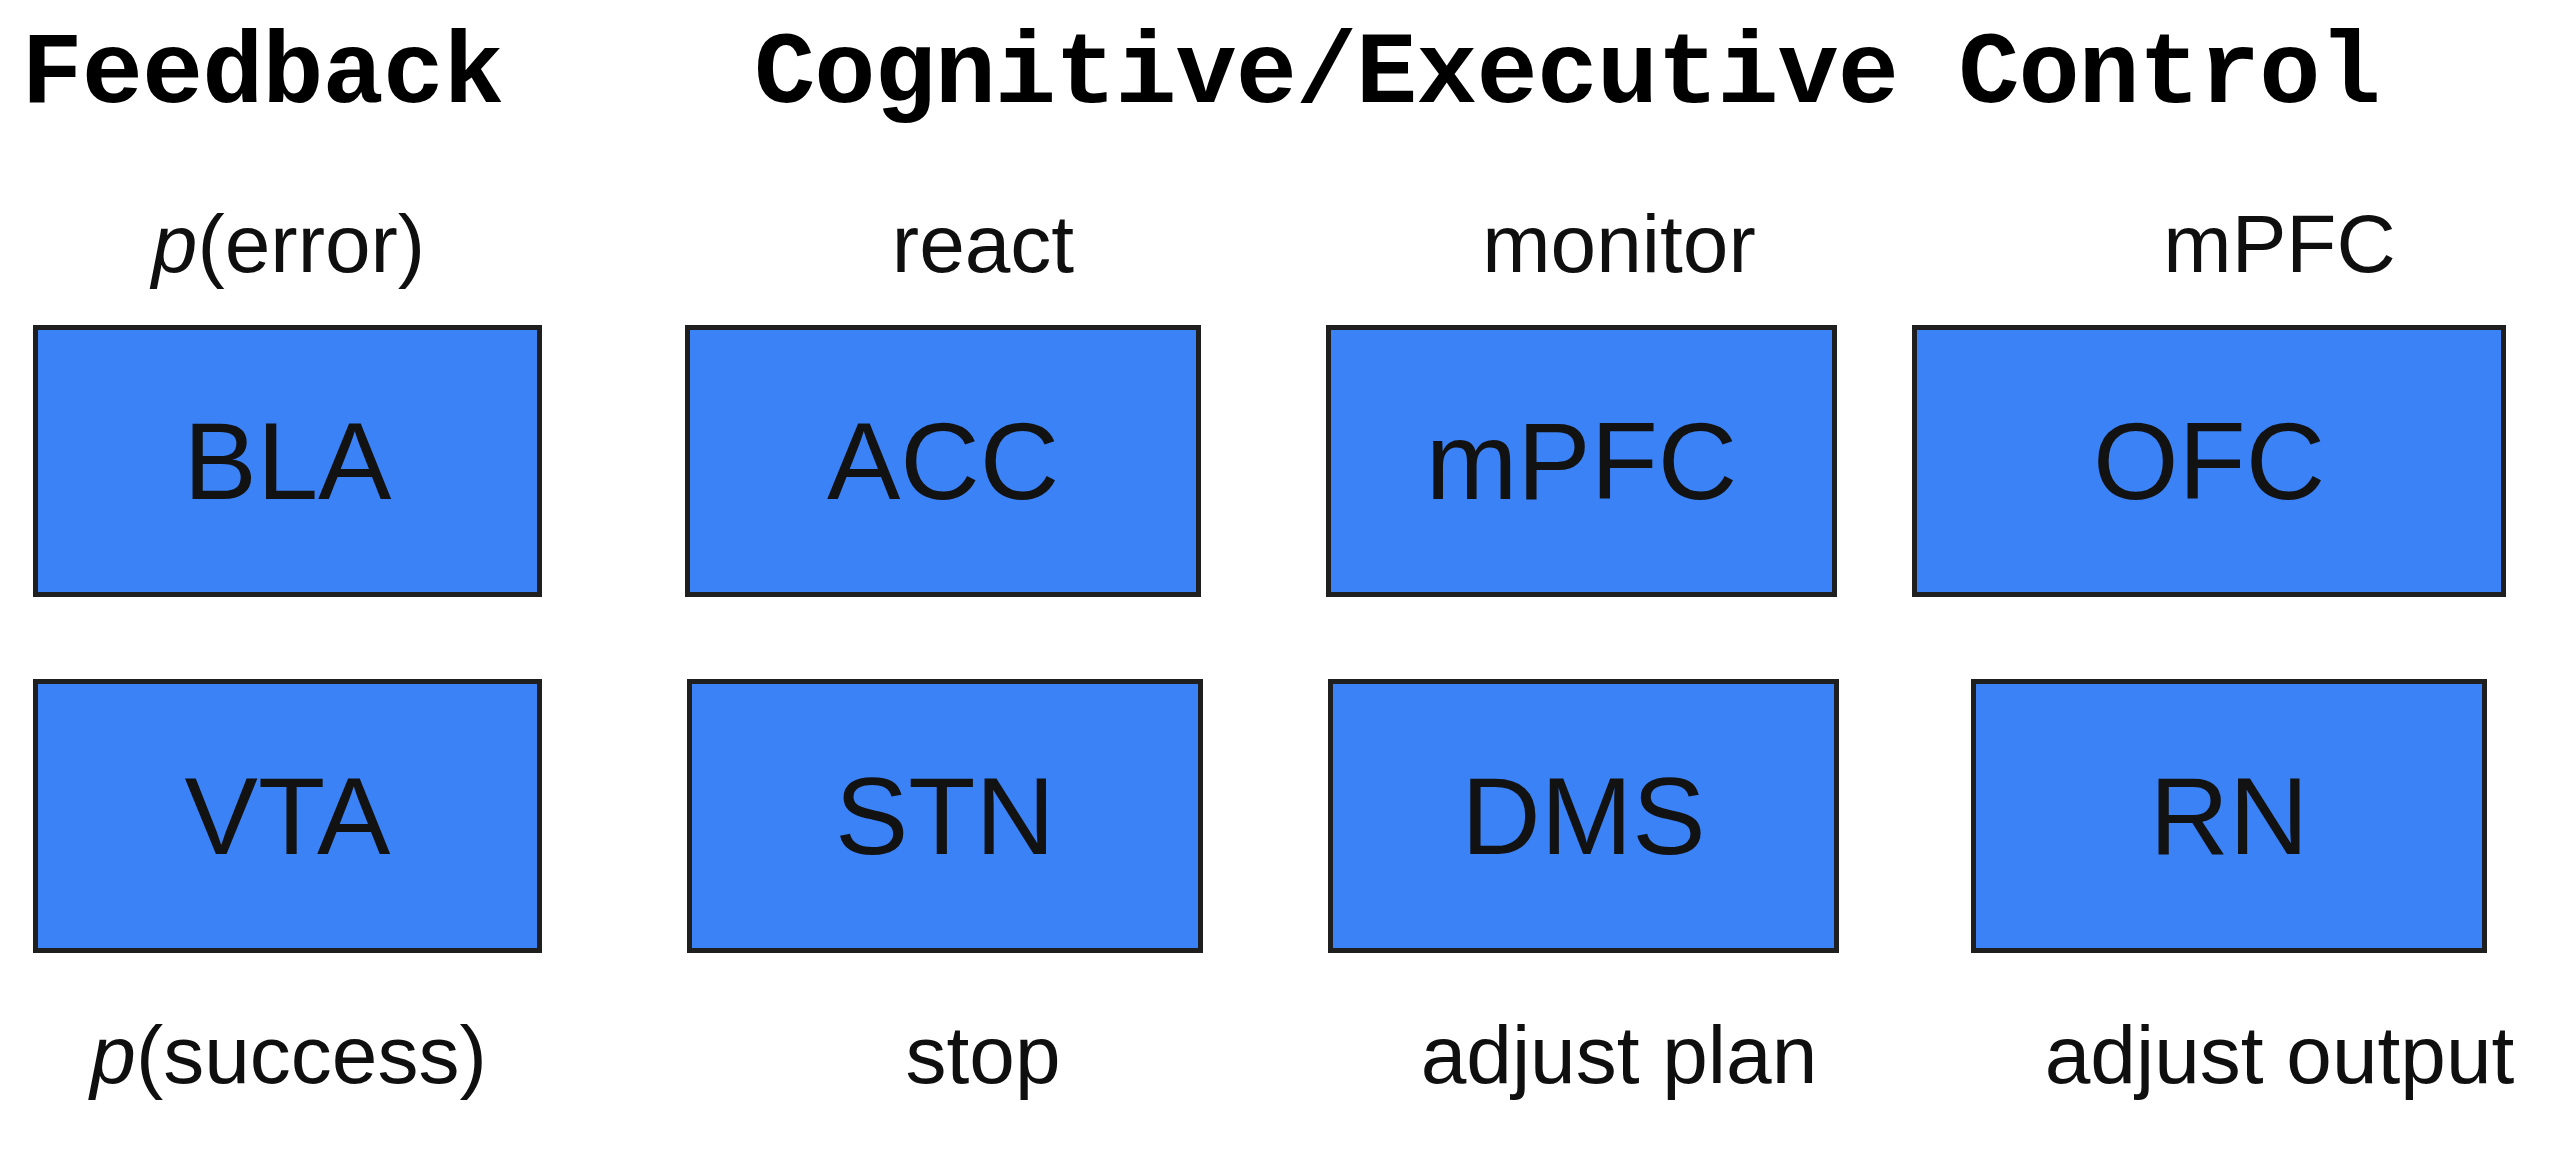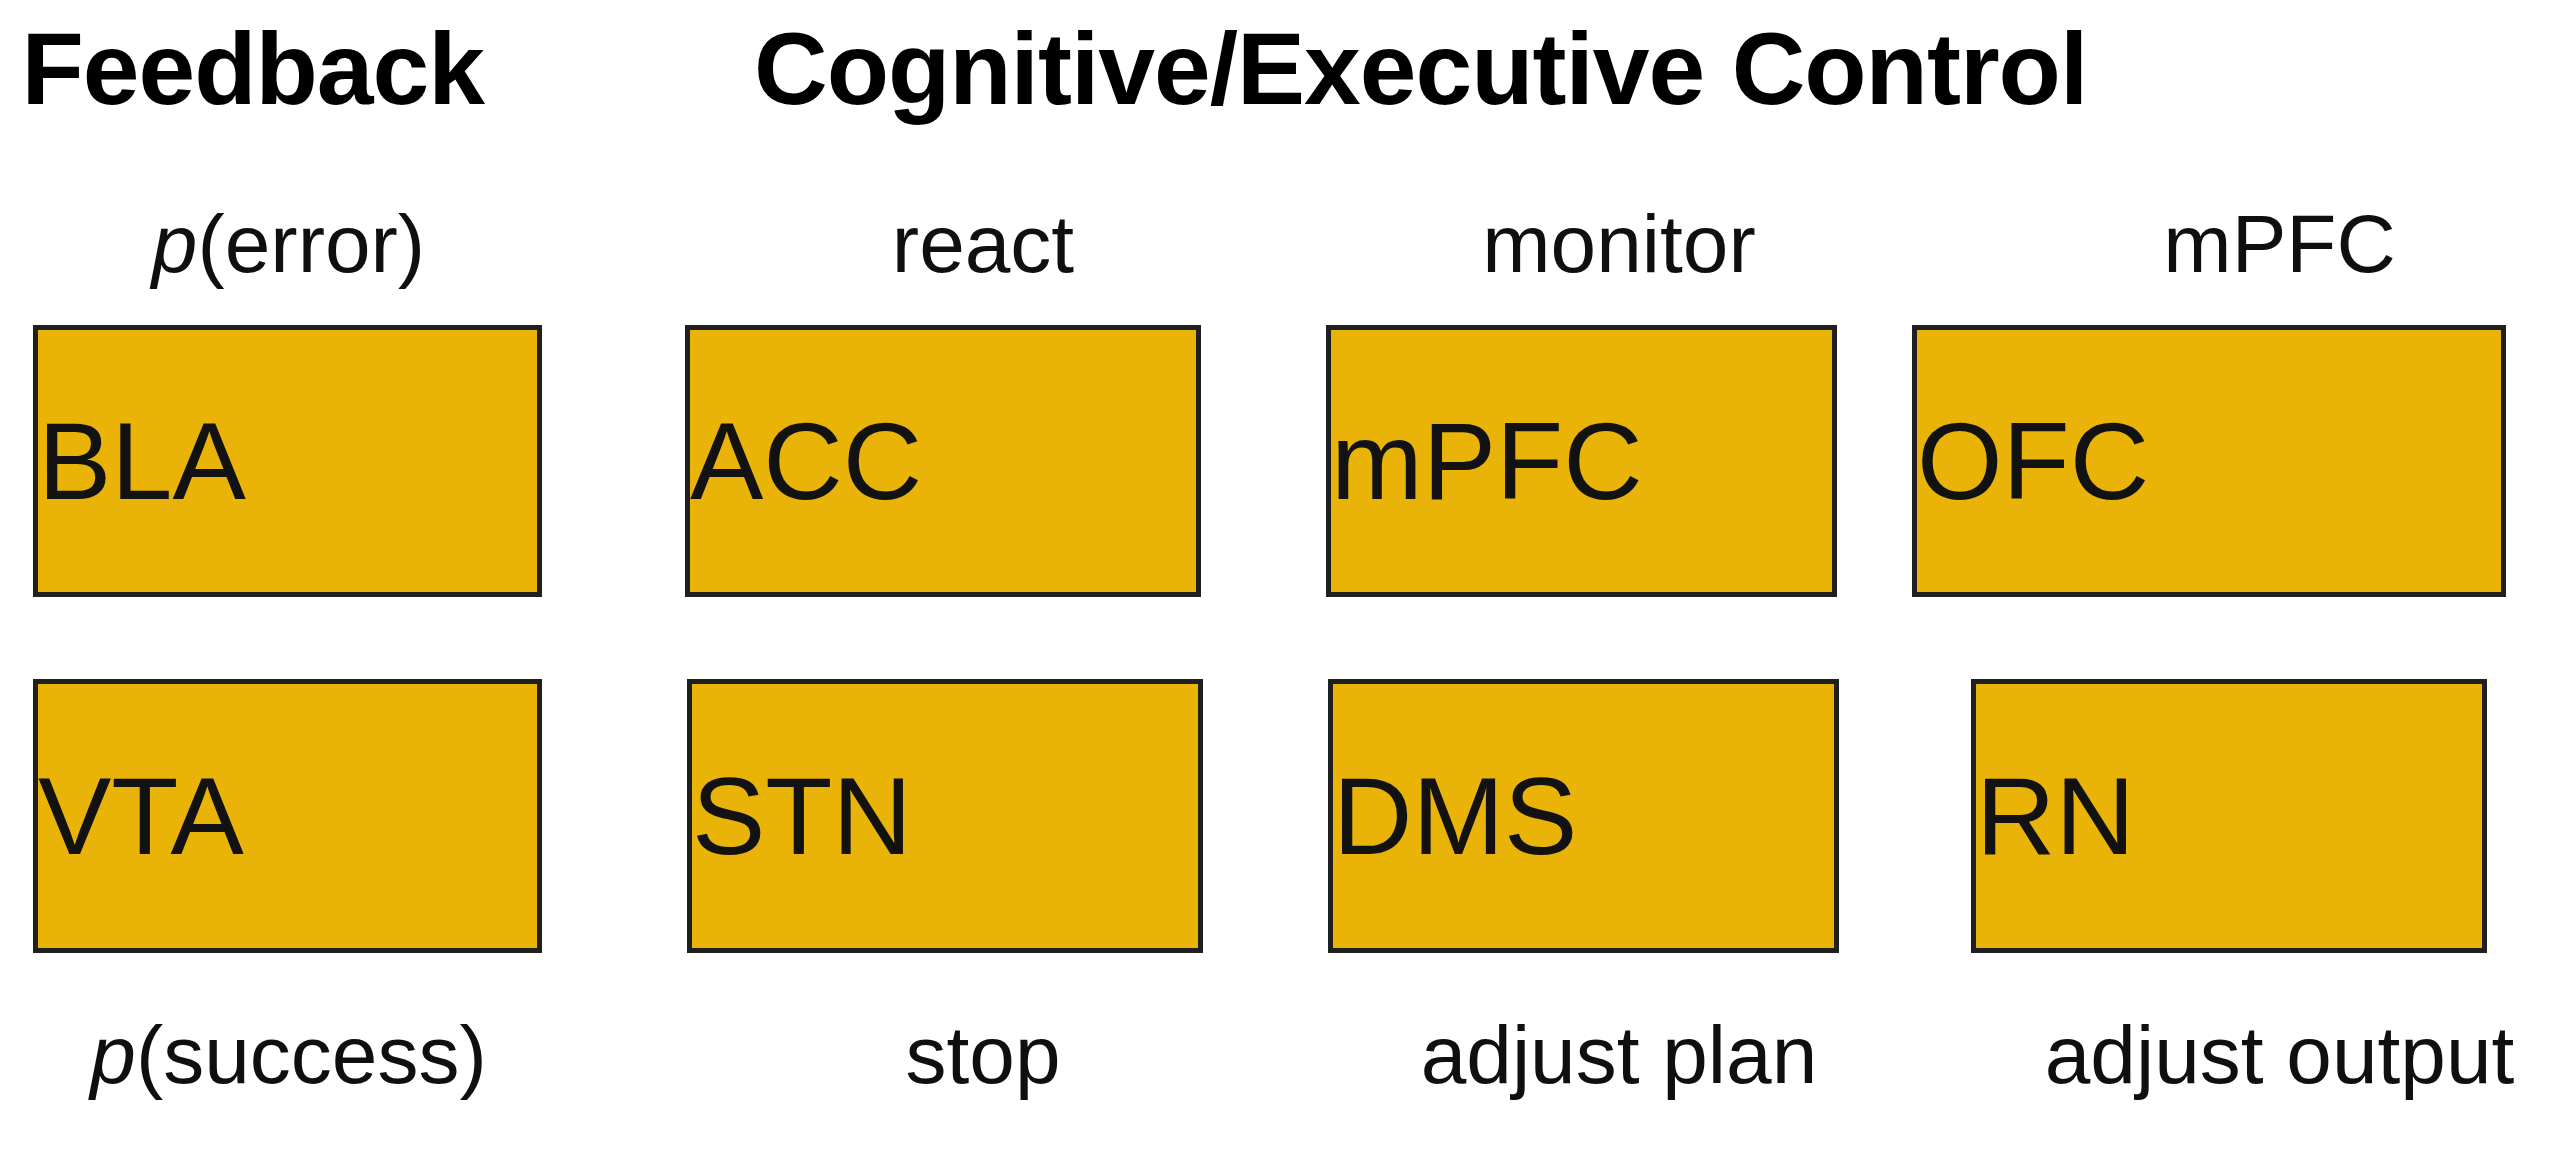--- a/index.html
+++ b/index.html
@@ -25,10 +25,11 @@
   
   .group-headers {
     position: absolute;
-    top: 11px;
+    top: 17px;
     left: 0;
     width: 2244px;
     height: 117px;
+    font-family: Liberation Mono, monospace;
   }
   .group-title {
     position: absolute;

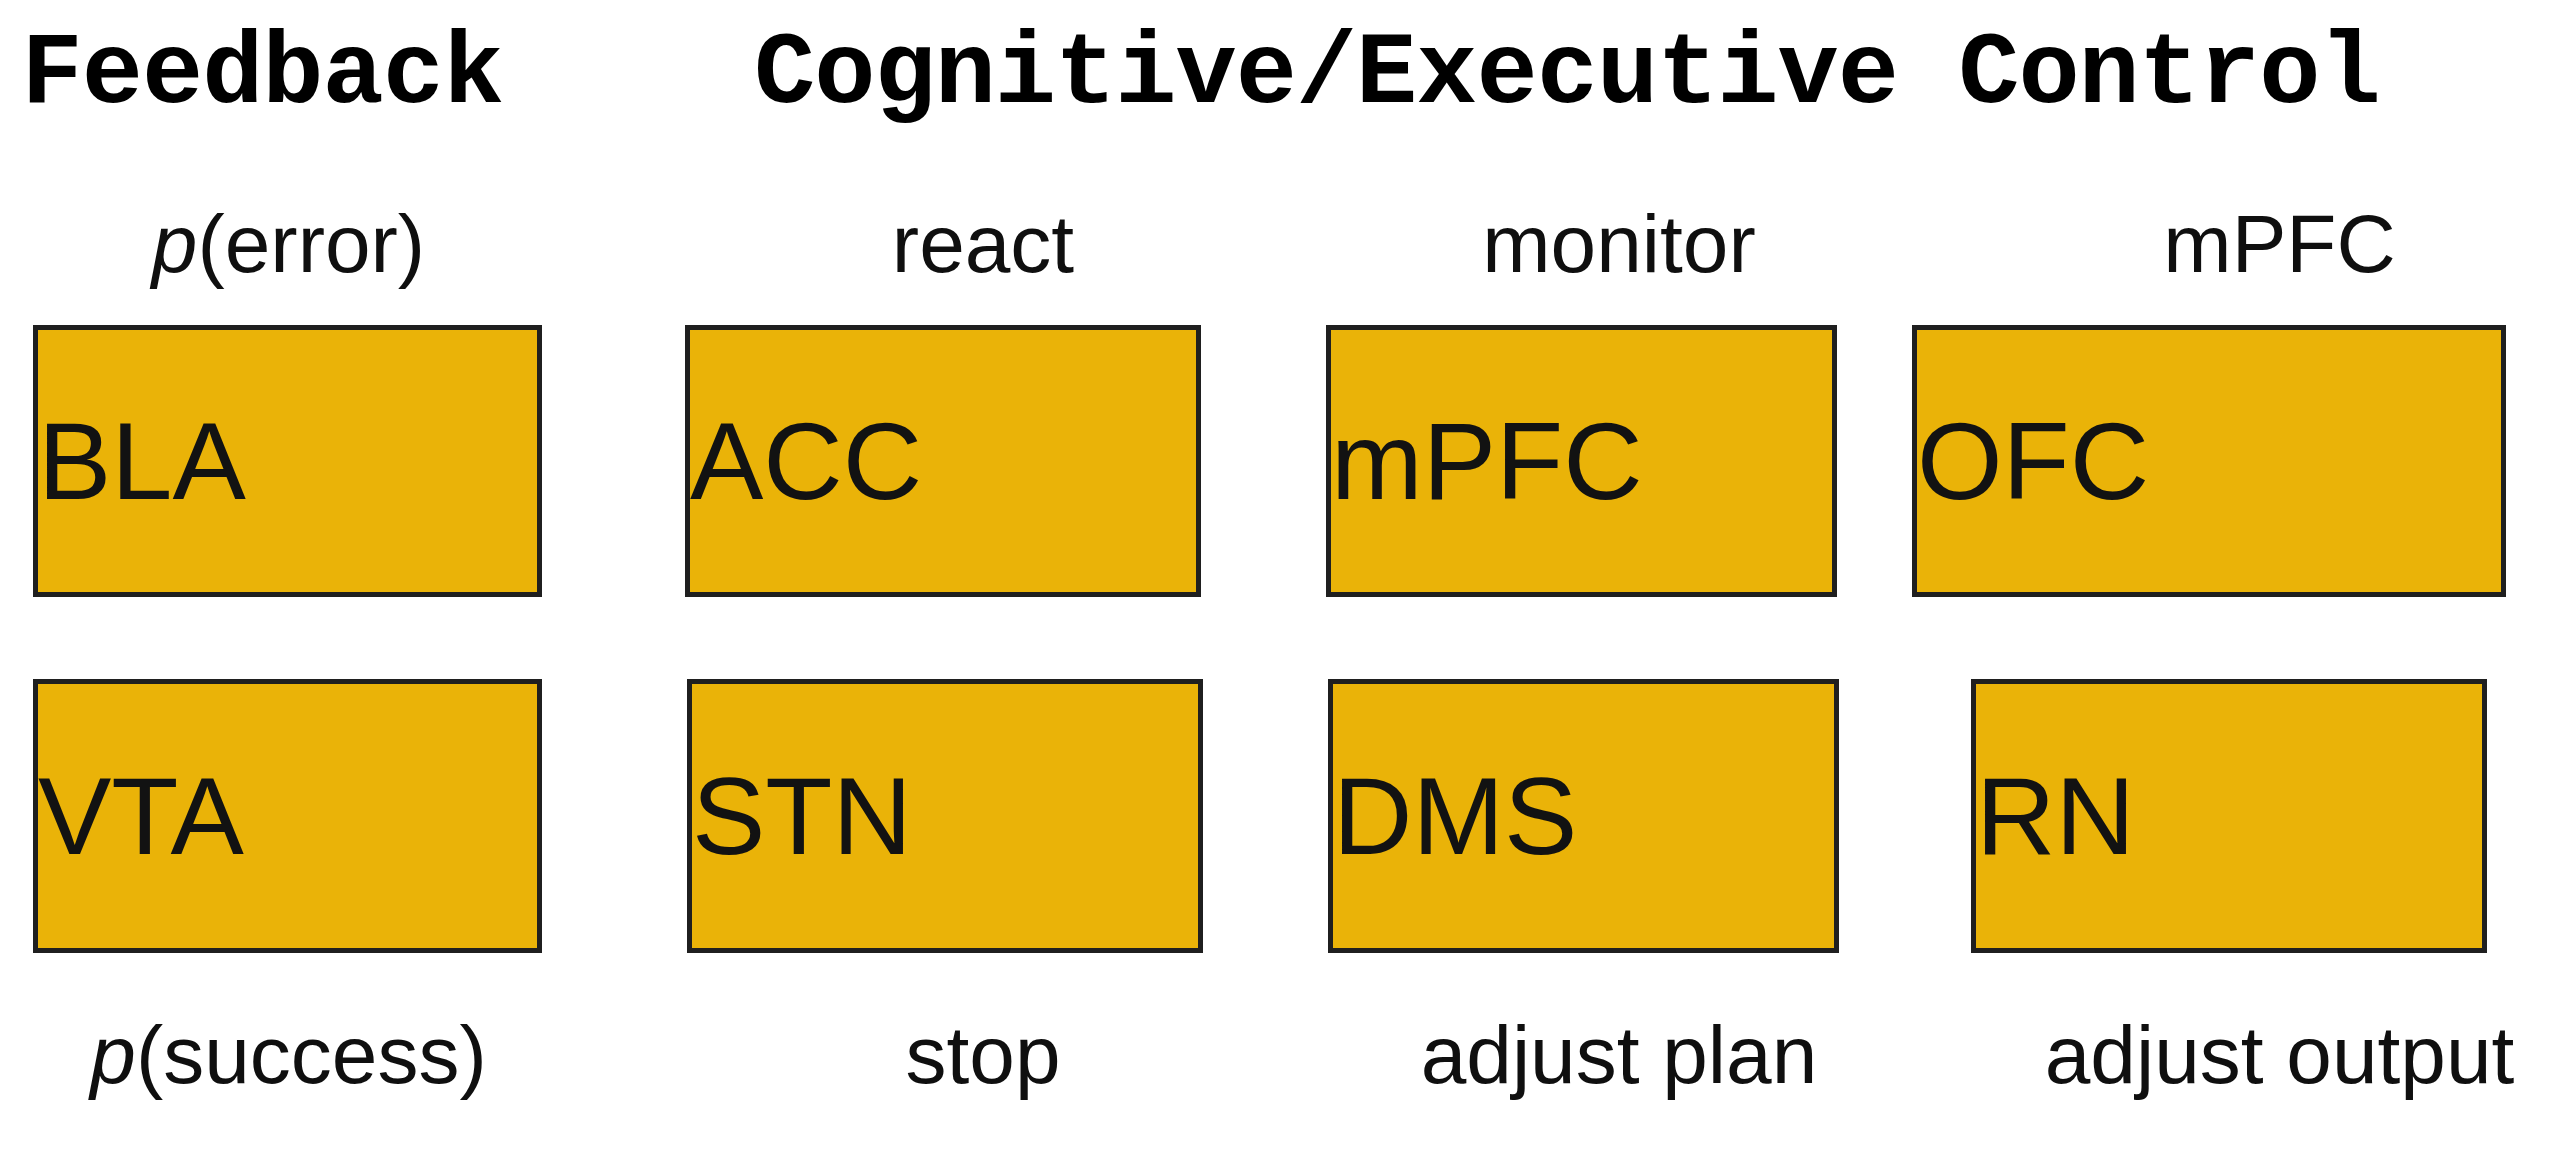--- a/index.html
+++ b/index.html
@@ -100,9 +100,10 @@
     position: absolute;
     box-sizing: border-box;
     border: 5.9px solid #1f1f1f;
-    background: #eab308;
+    background: #3b82f6;
     display: flex;
     align-items: center;
+    justify-content: center;
   }
   .node-label {
     font-size: 110px;

